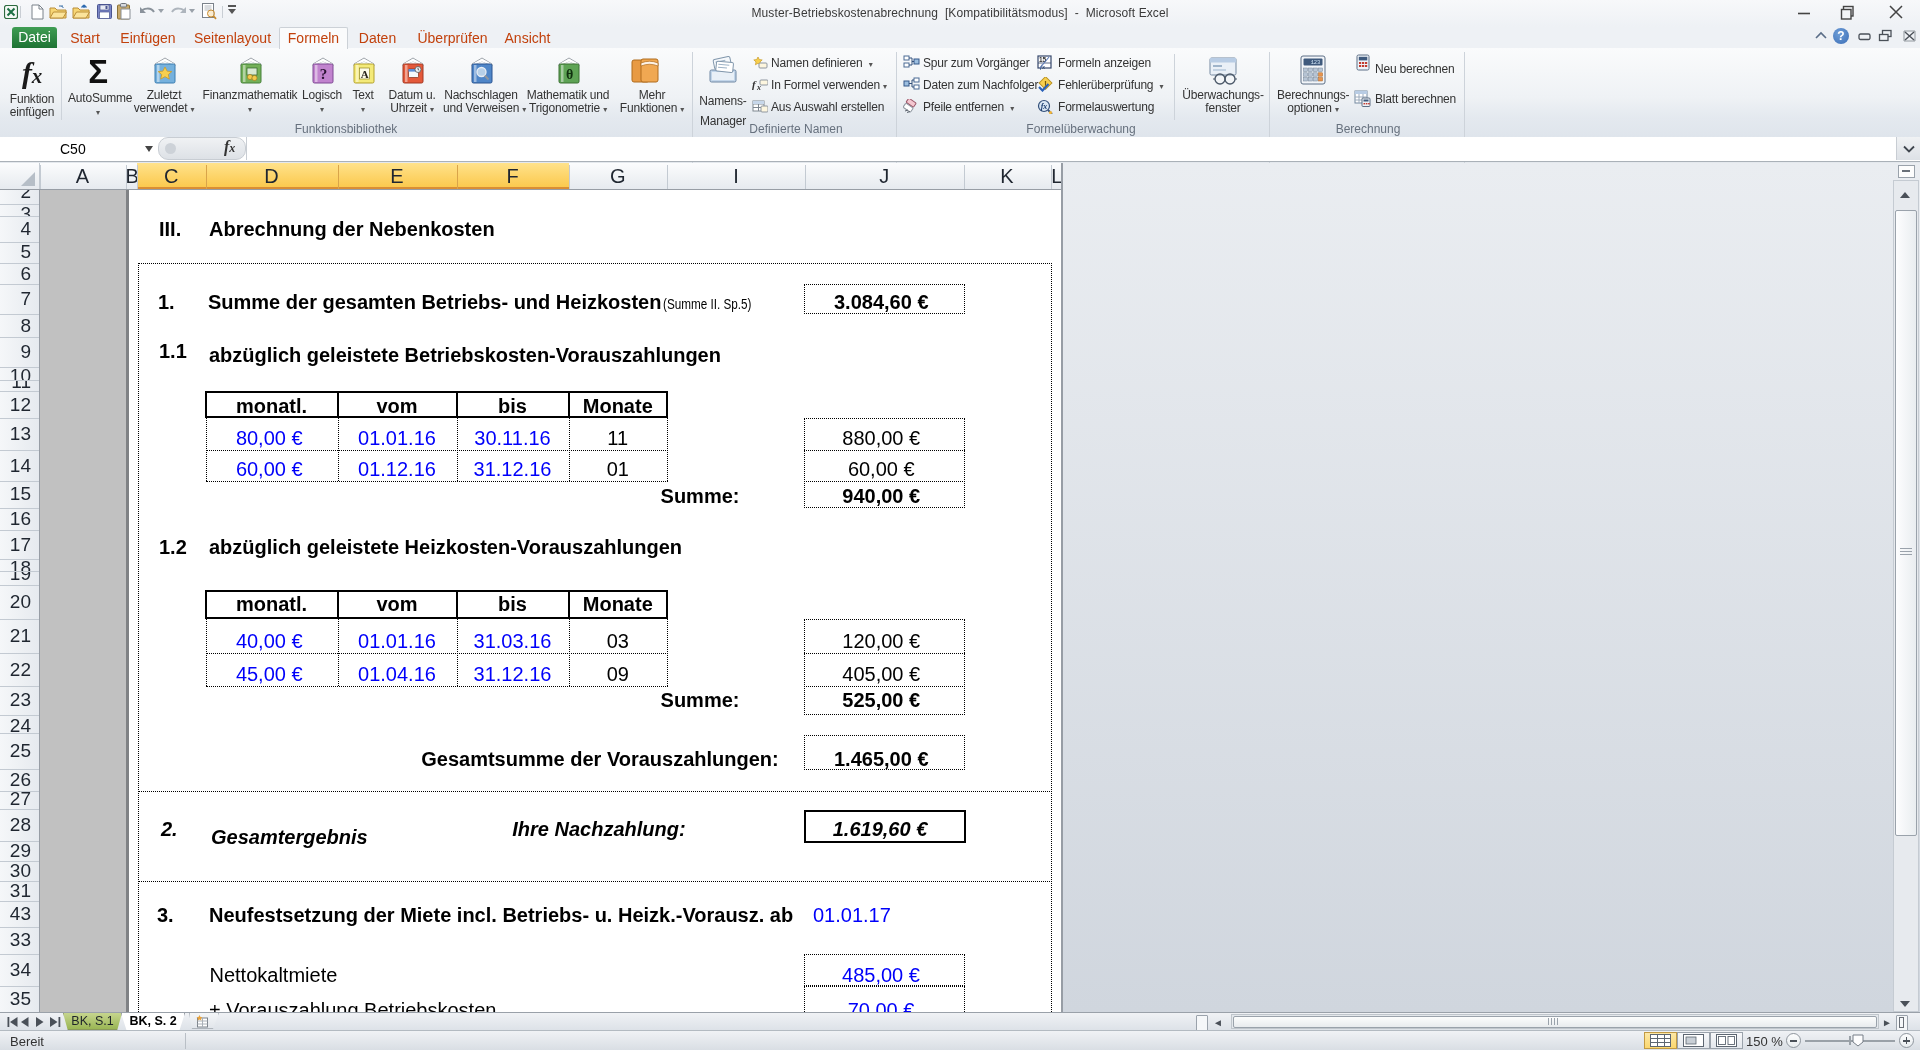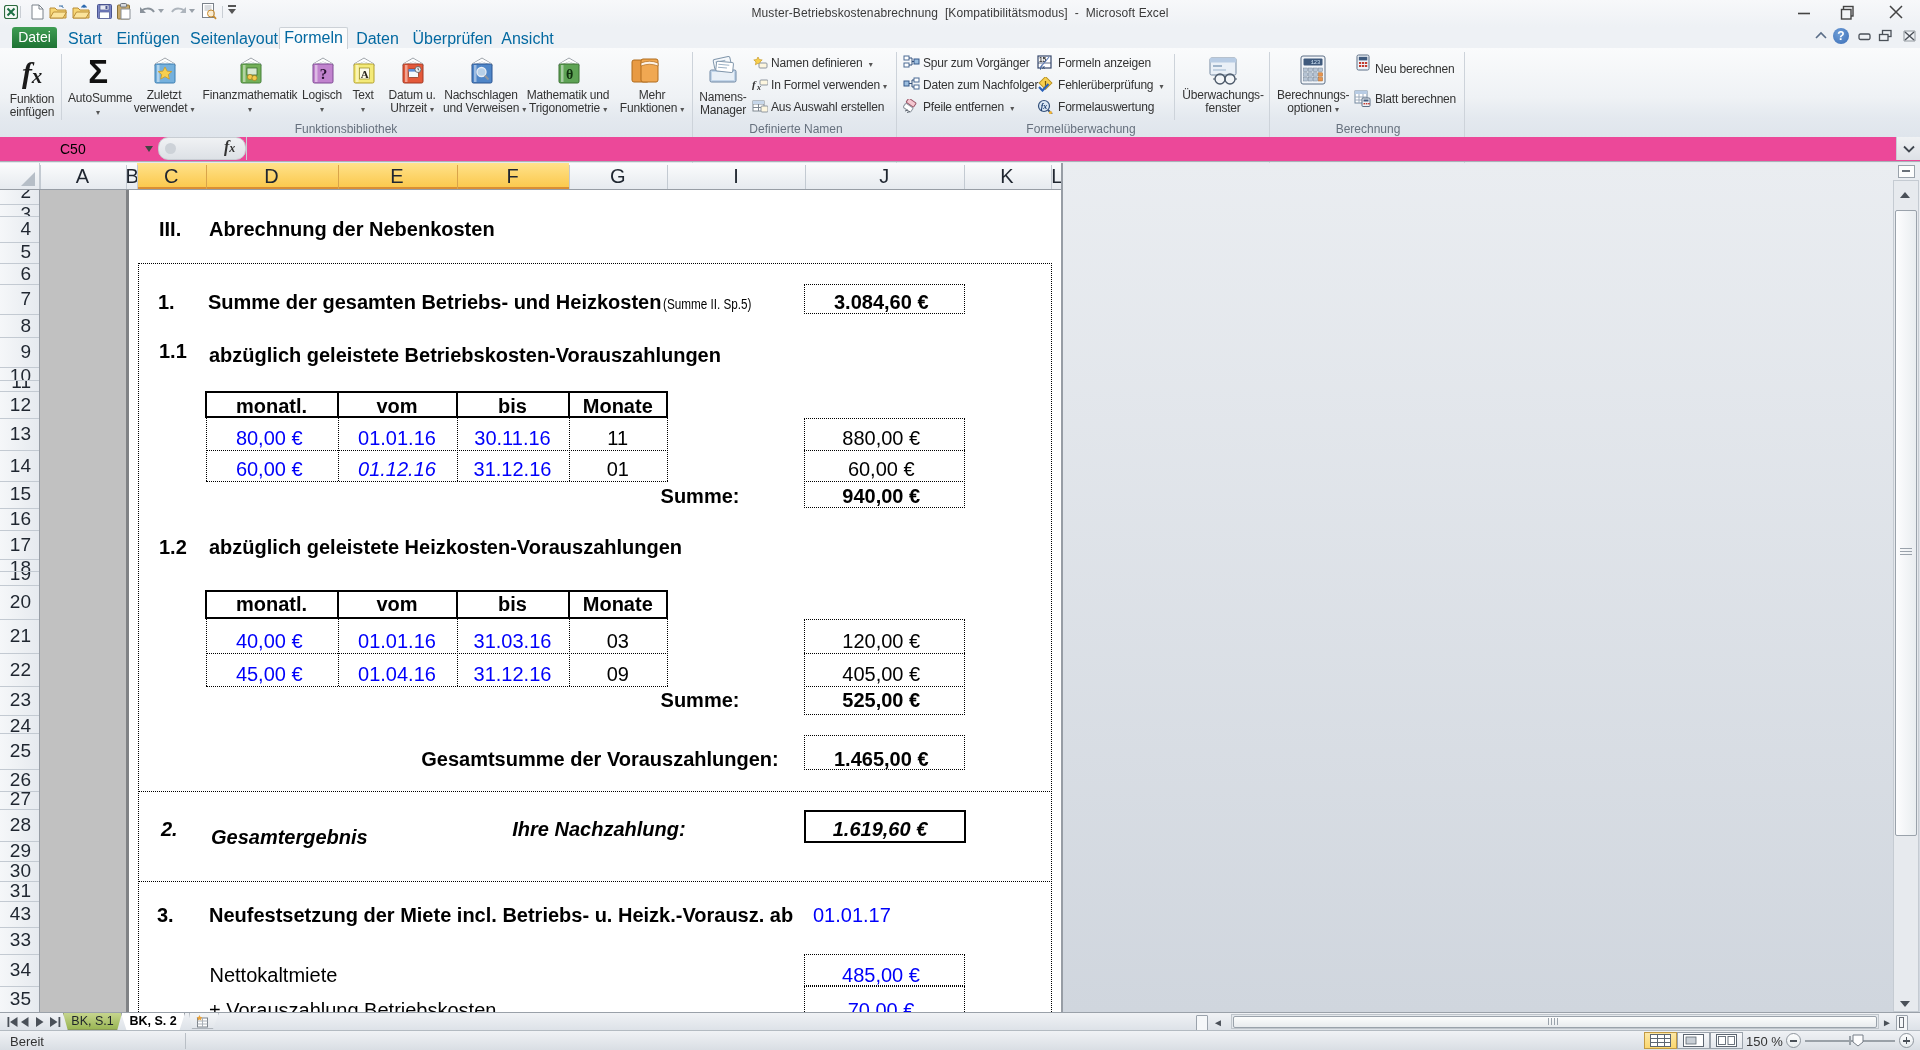--- a/index.html
+++ b/index.html
@@ -10,7 +10,7 @@
 #title{left:0;top:6px;width:1920px;text-align:center;font-size:12px;color:#3a3a3a;letter-spacing:0.1px;}
 
 #tabrow{left:0;top:27px;width:1920px;height:21px;background:#eef1f5;border-bottom:1px solid #c9ced4;}
-.rtab{position:absolute;top:3px;height:18px;font-size:16px;color:#0369a1;text-align:center;}
+.rtab{position:absolute;top:3px;height:18px;font-size:14px;color:#c2410c;text-align:center;}
 #tab-datei{left:12px;width:45px;top:0;height:21px;line-height:21px;font-size:14px;color:#fff;
  background:linear-gradient(#3f9d53,#1e7334);border-radius:3px 3px 0 0;}
 #tab-formeln{left:279px;width:69px;top:0;height:22px;line-height:20px;background:#fafbfc;

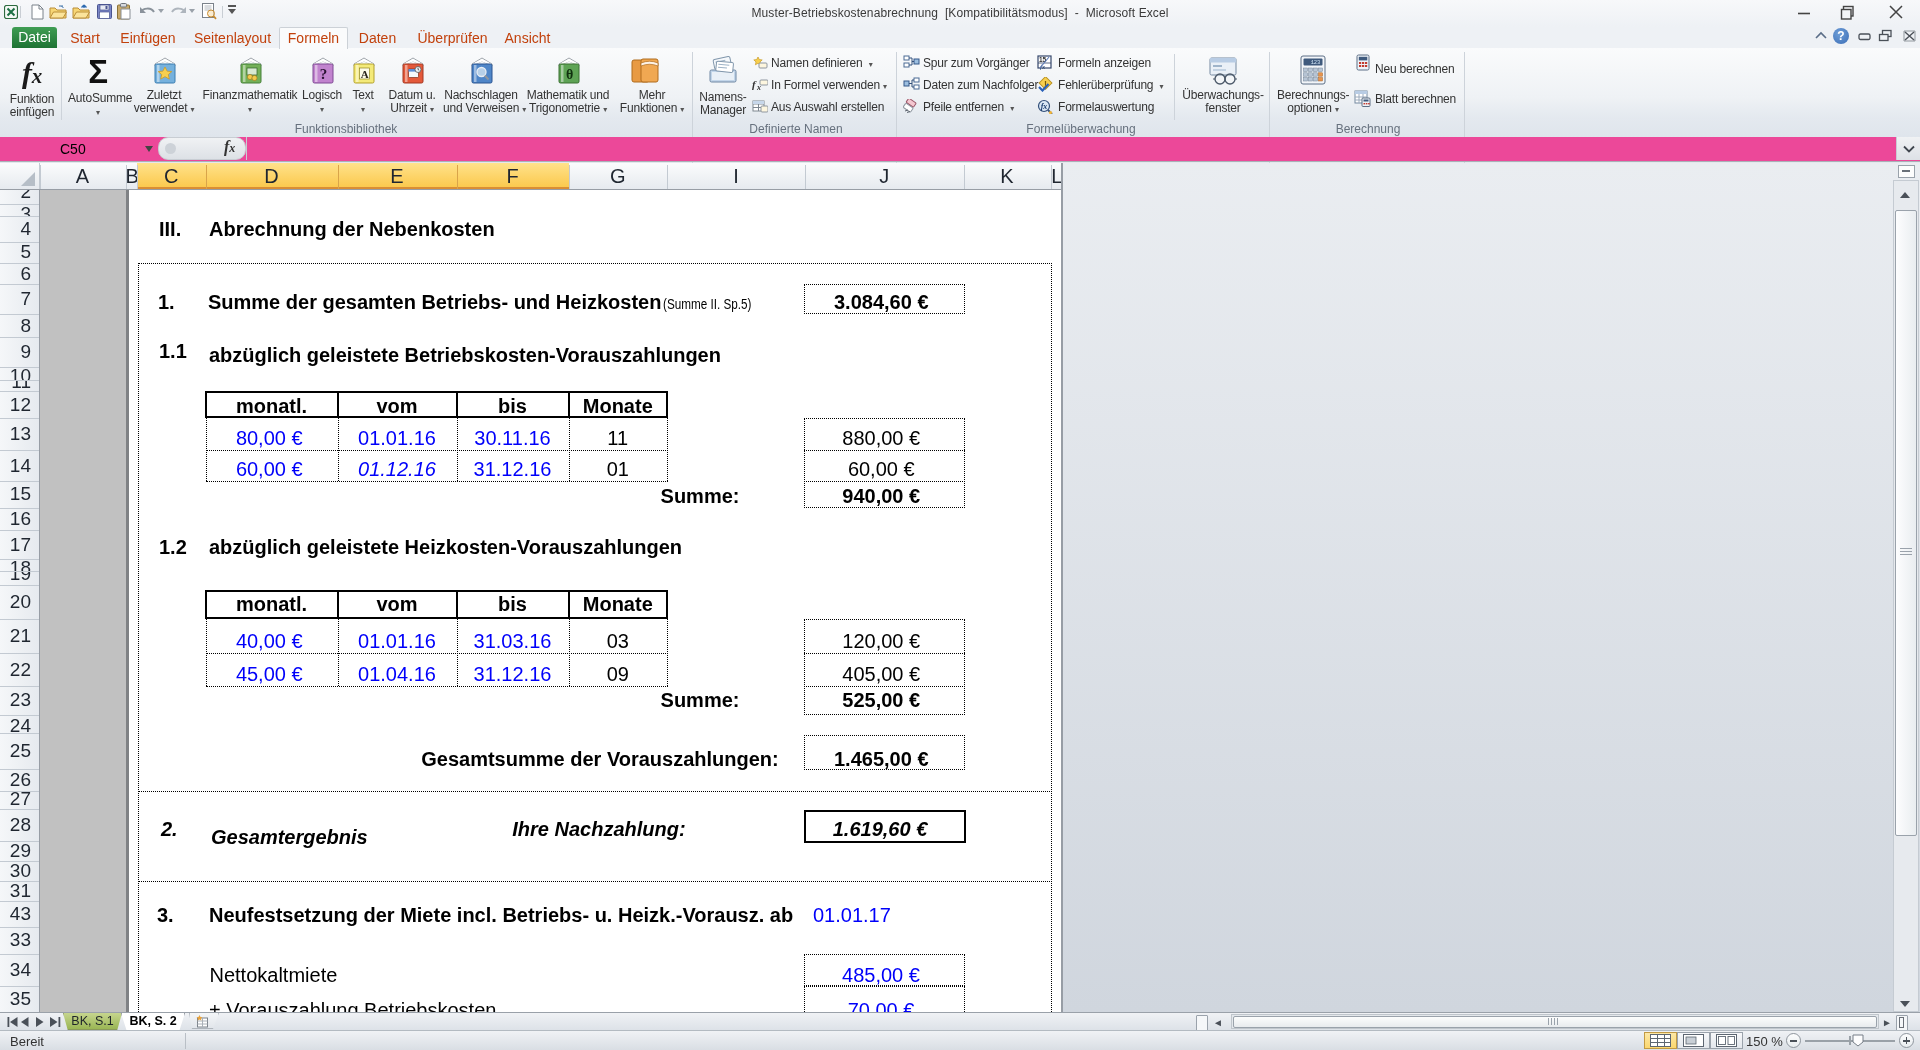--- a/index.html
+++ b/index.html
@@ -276,7 +276,7 @@
           <line x1="12" y1="14" x2="21" y2="14" stroke="#9db2c6"></line>
         </g>
       </svg>
-   <div style="margin-top:0;line-height:13px;">Namens-<br>Manager</div>
+   <div style="margin-top:0;line-height:20px;">Namens-<br>Manager</div>
  </div>
  <svg style="position:absolute;left:752px;top:7px;" width="16" height="14">
       <path d="M6 2 l1.3 2.6 2.9.3-2.2 2 .6 2.9-2.6-1.5-2.6 1.5.6-2.9-2.2-2 2.9-.3z" fill="#f7cf4e" stroke="#c99b28" stroke-width="0.7"></path>

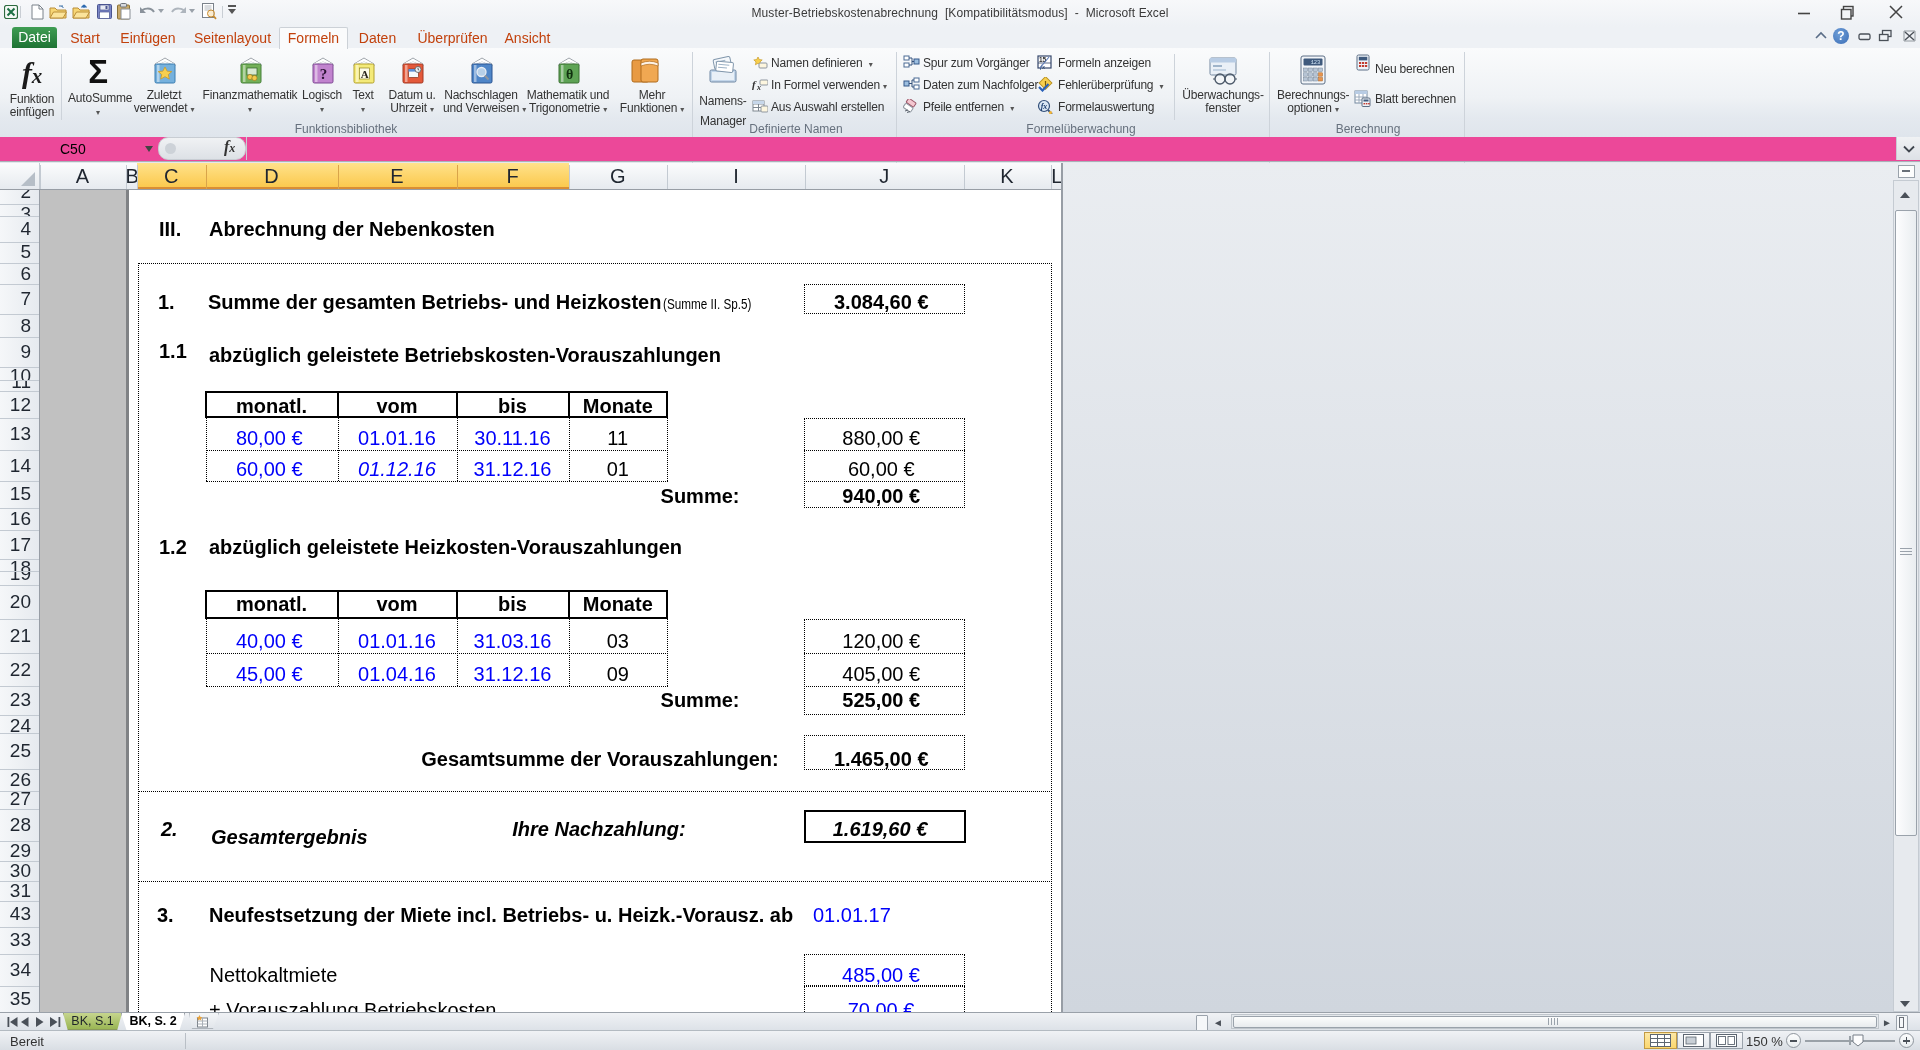--- a/index.html
+++ b/index.html
@@ -25,7 +25,7 @@
 .smalltxt{position:absolute;font-size:12px;color:#333;white-space:nowrap;letter-spacing:-0.2px;}
 .dd{color:#555;font-size:8px;}
 
-#fbar{left:0;top:137px;width:1920px;height:24px;background:#ec4899;border-bottom:1px solid #aab1b8;}
+#fbar{left:0;top:137px;width:1920px;height:24px;background:#ffffff;border-bottom:1px solid #aab1b8;}
 
 #colhead{left:0;top:163px;width:1063px;height:27px;
  background:linear-gradient(#fbfcfd,#e6eaef);border-bottom:1px solid #979da5;box-sizing:border-box;}

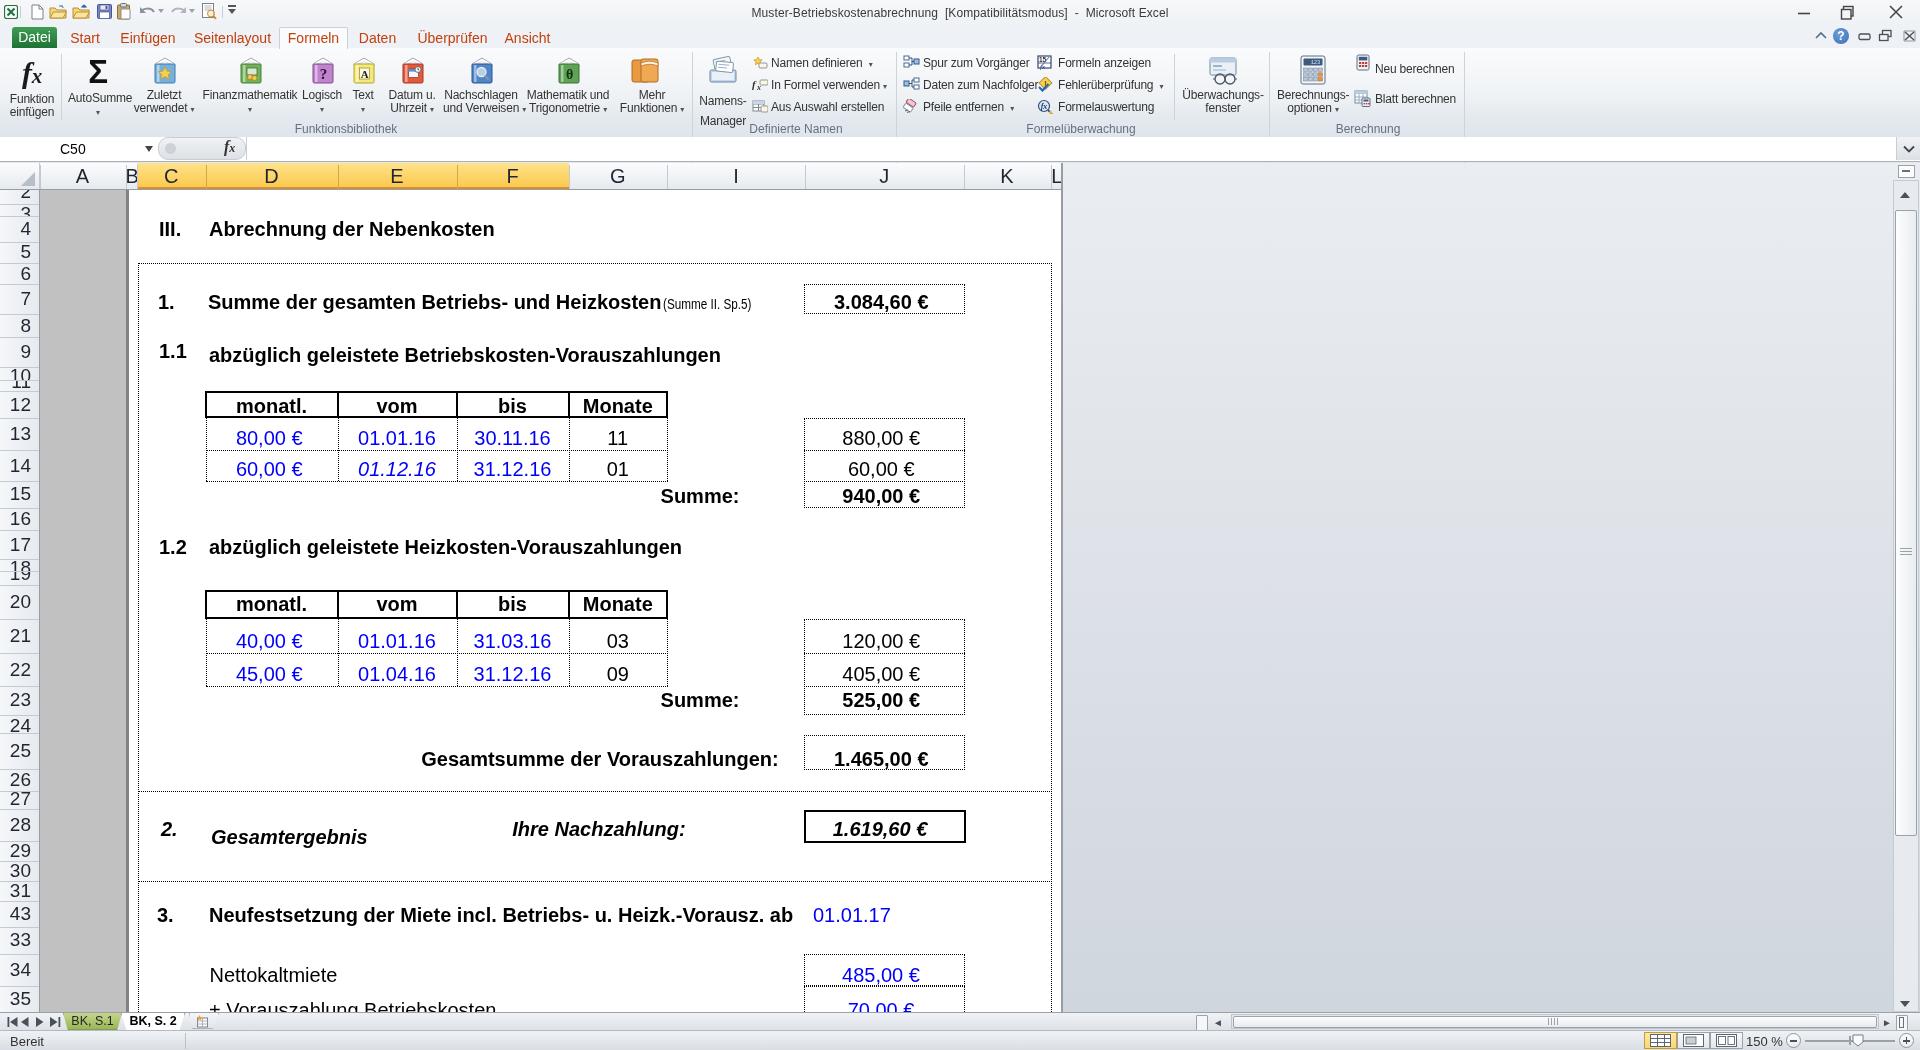--- a/index.html
+++ b/index.html
@@ -581,7 +581,7 @@
  <div class="t bl ctr" style="left:416.5px;top:236.5px;width:112px;">30.11.16</div>
  <div class="t ctr" style="left:528.5px;top:236.5px;width:98.5px;">11</div>
  <div class="t bl rt" style="left:165.5px;top:268px;width:127.5px;">60,00&nbsp;€</div>
- <div class="t bl ctr" style="left:297.5px;top:268px;width:119px;font-style:italic;">01.12.16</div>
+ <div class="t bl ctr" style="left:297.5px;top:268px;width:119px;">01.12.16</div>
  <div class="t bl ctr" style="left:416.5px;top:268px;width:112px;">31.12.16</div>
  <div class="t ctr" style="left:528.5px;top:268px;width:98.5px;">01</div>
 

